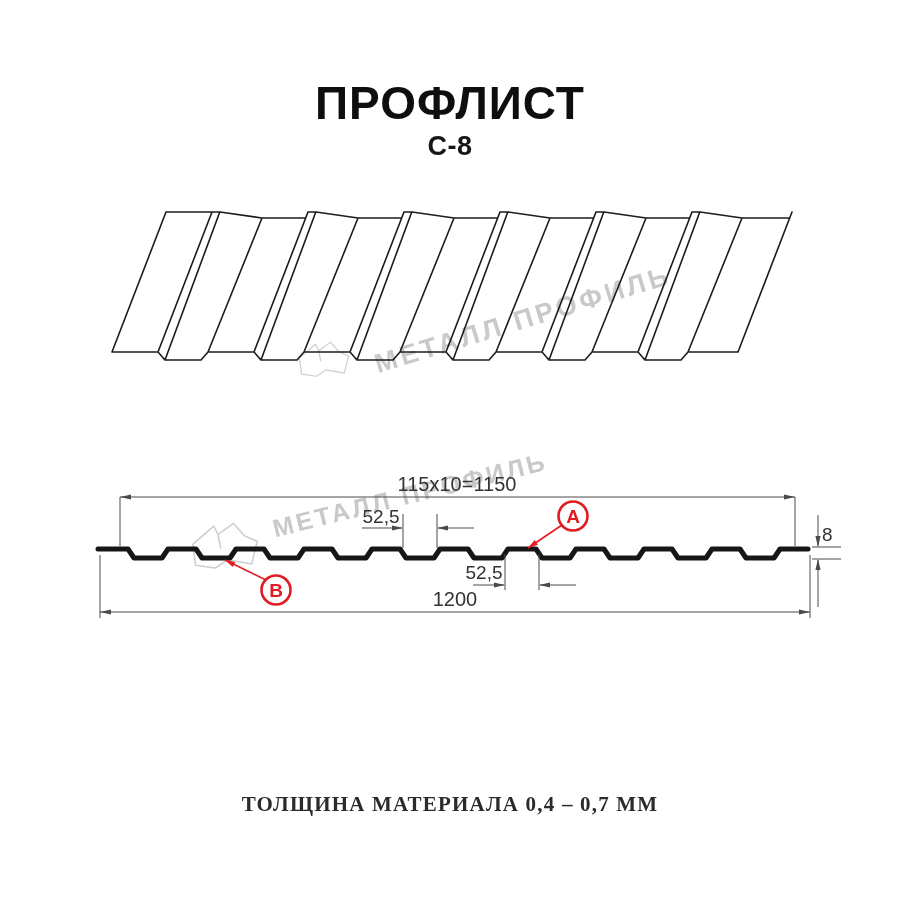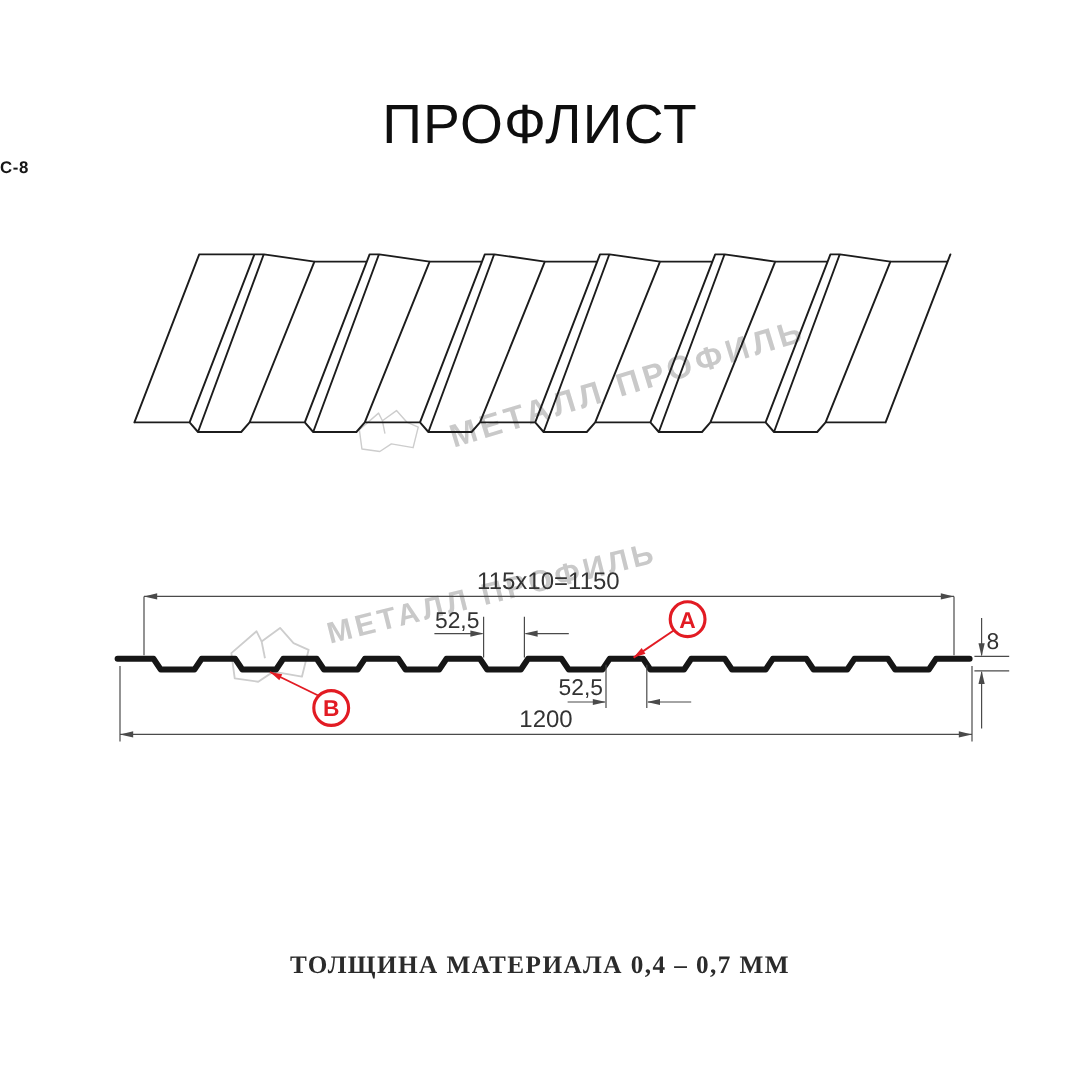--- a/index.html
+++ b/index.html
@@ -6,7 +6,7 @@
     font-family:"Liberation Sans",sans-serif;}
   .stage{position:relative;width:900px;height:900px;background:#fff;}
   .title{position:absolute;left:0;top:76px;width:900px;text-align:center;
-    font-size:46px;font-weight:400;letter-spacing:1px;color:#0e0e0e;z-index:3;}
+    font-size:46px;font-weight:700;letter-spacing:1px;color:#0e0e0e;z-index:3;}
   .subtitle{position:absolute;left:0;top:131px;width:900px;text-align:left;
     font-size:14px;font-weight:600;letter-spacing:.5px;color:#161616;z-index:3;}
   .footer-note{position:absolute;left:0;top:792px;width:900px;text-align:center;

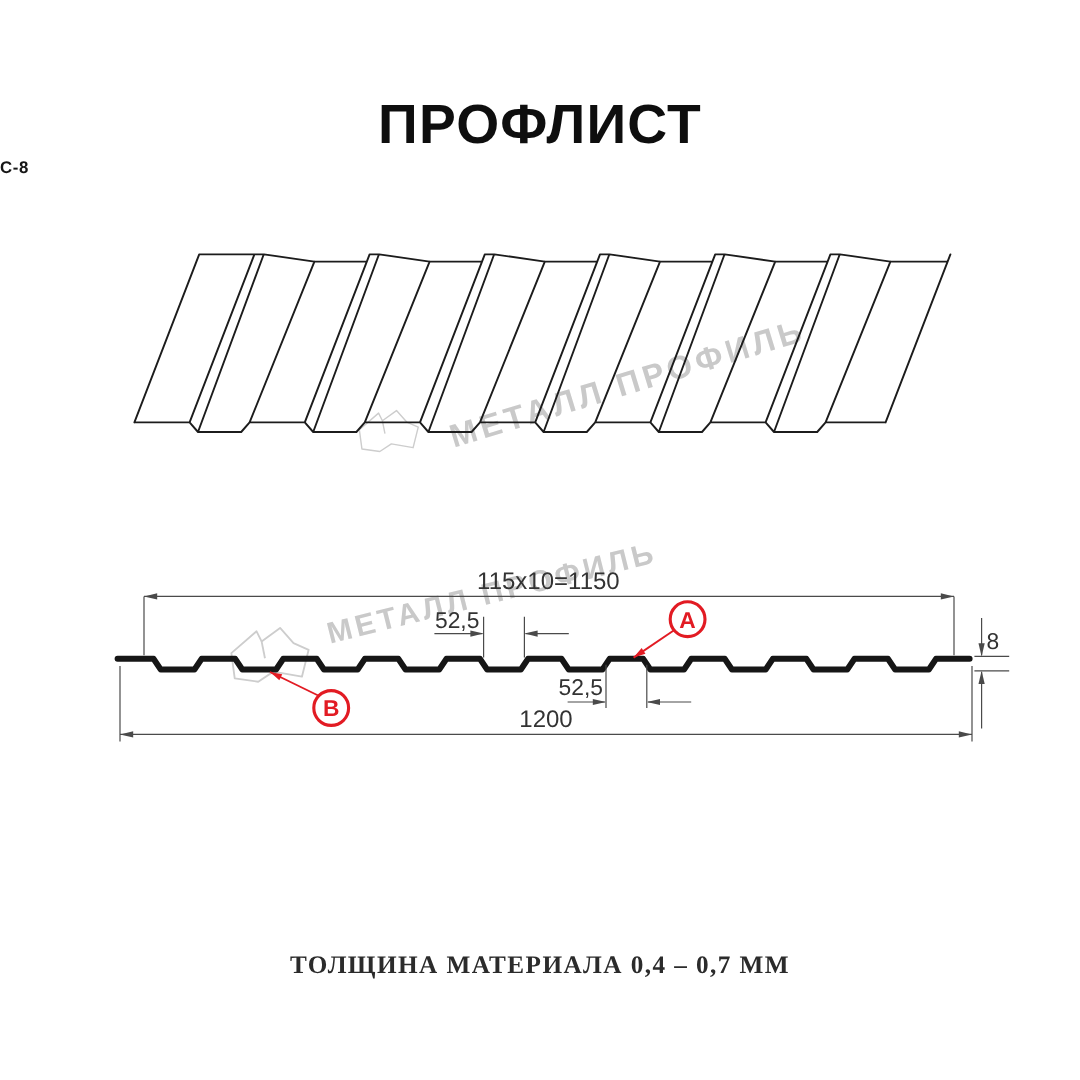--- a/index.html
+++ b/index.html
@@ -7,8 +7,8 @@
   .stage{position:relative;width:900px;height:900px;background:#fff;}
   .title{position:absolute;left:0;top:76px;width:900px;text-align:center;
     font-size:46px;font-weight:700;letter-spacing:1px;color:#0e0e0e;z-index:3;}
-  .subtitle{position:absolute;left:0;top:131px;width:900px;text-align:left;
-    font-size:14px;font-weight:600;letter-spacing:.5px;color:#161616;z-index:3;}
+  .subtitle{position:absolute;left:0;top:131px;width:900px;text-align:center;
+    font-size:27px;font-weight:600;letter-spacing:.5px;color:#161616;z-index:3;}
   .footer-note{position:absolute;left:0;top:792px;width:900px;text-align:center;
     font-size:21px;font-weight:700;letter-spacing:1.2px;color:#2b2b2b;z-index:3;font-family:Liberation Serif, serif;}
   .wm-text{position:absolute;white-space:nowrap;color:#c9c9c9;font-weight:700;z-index:1;}

